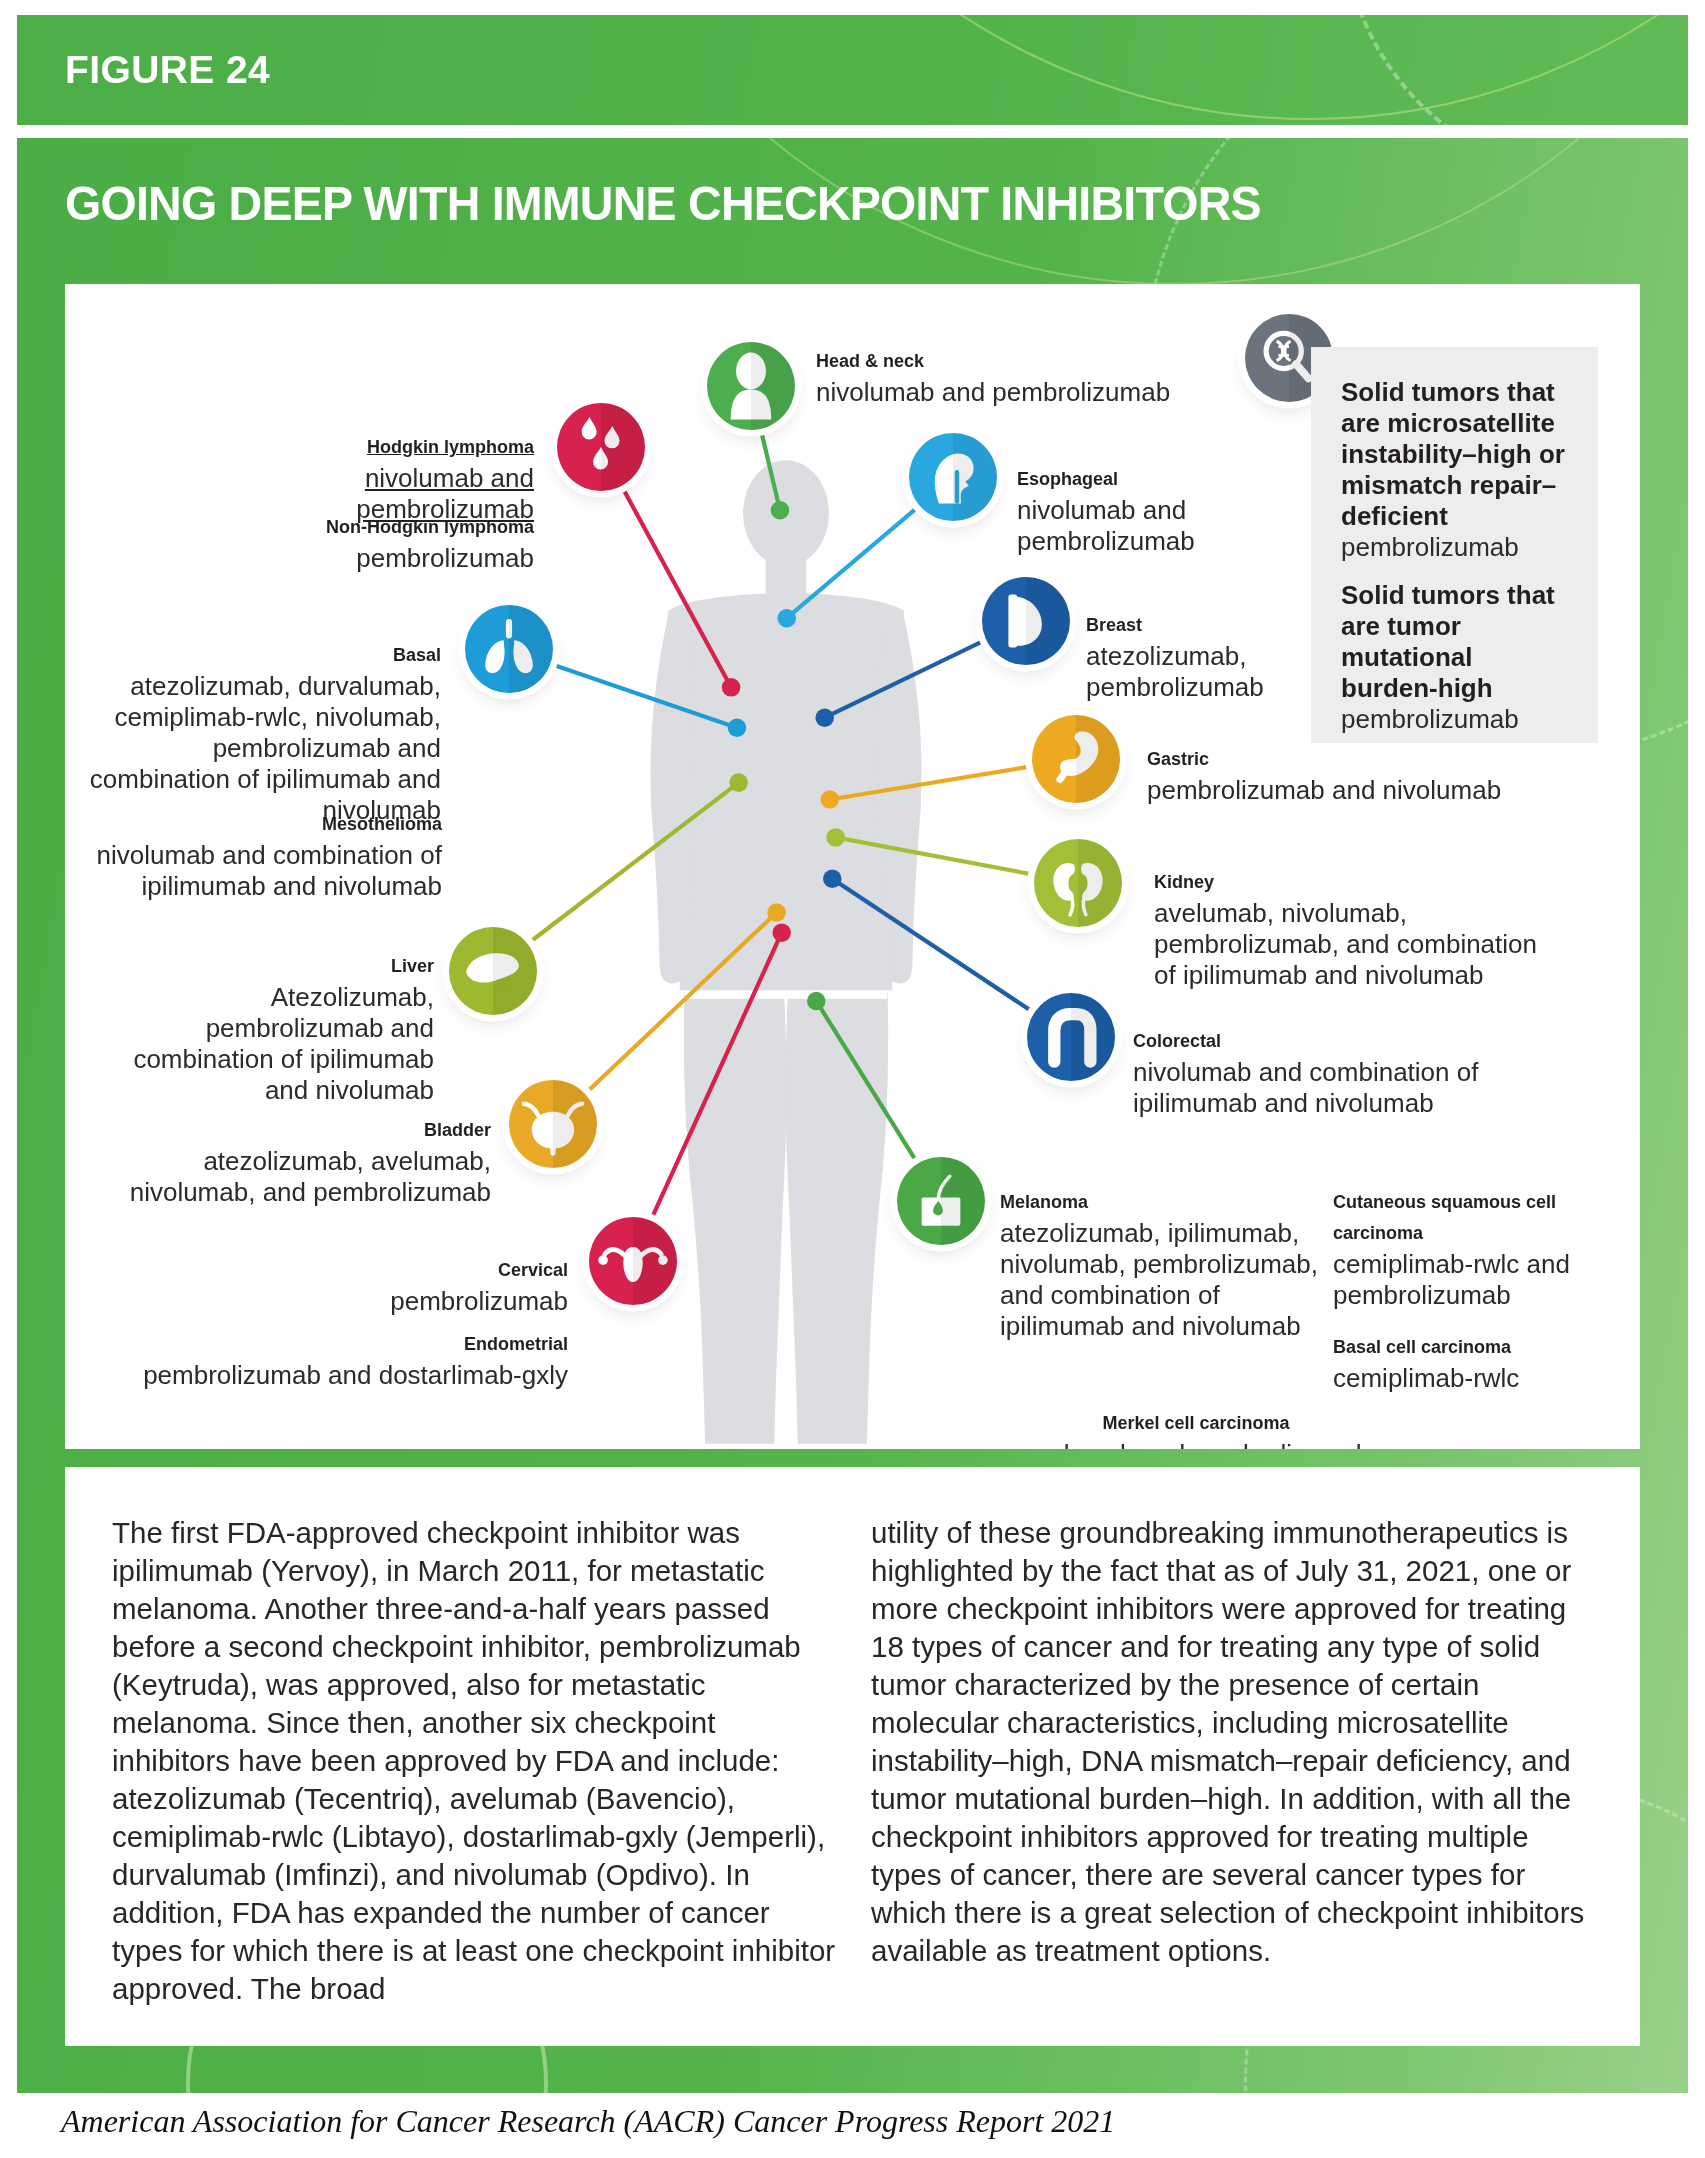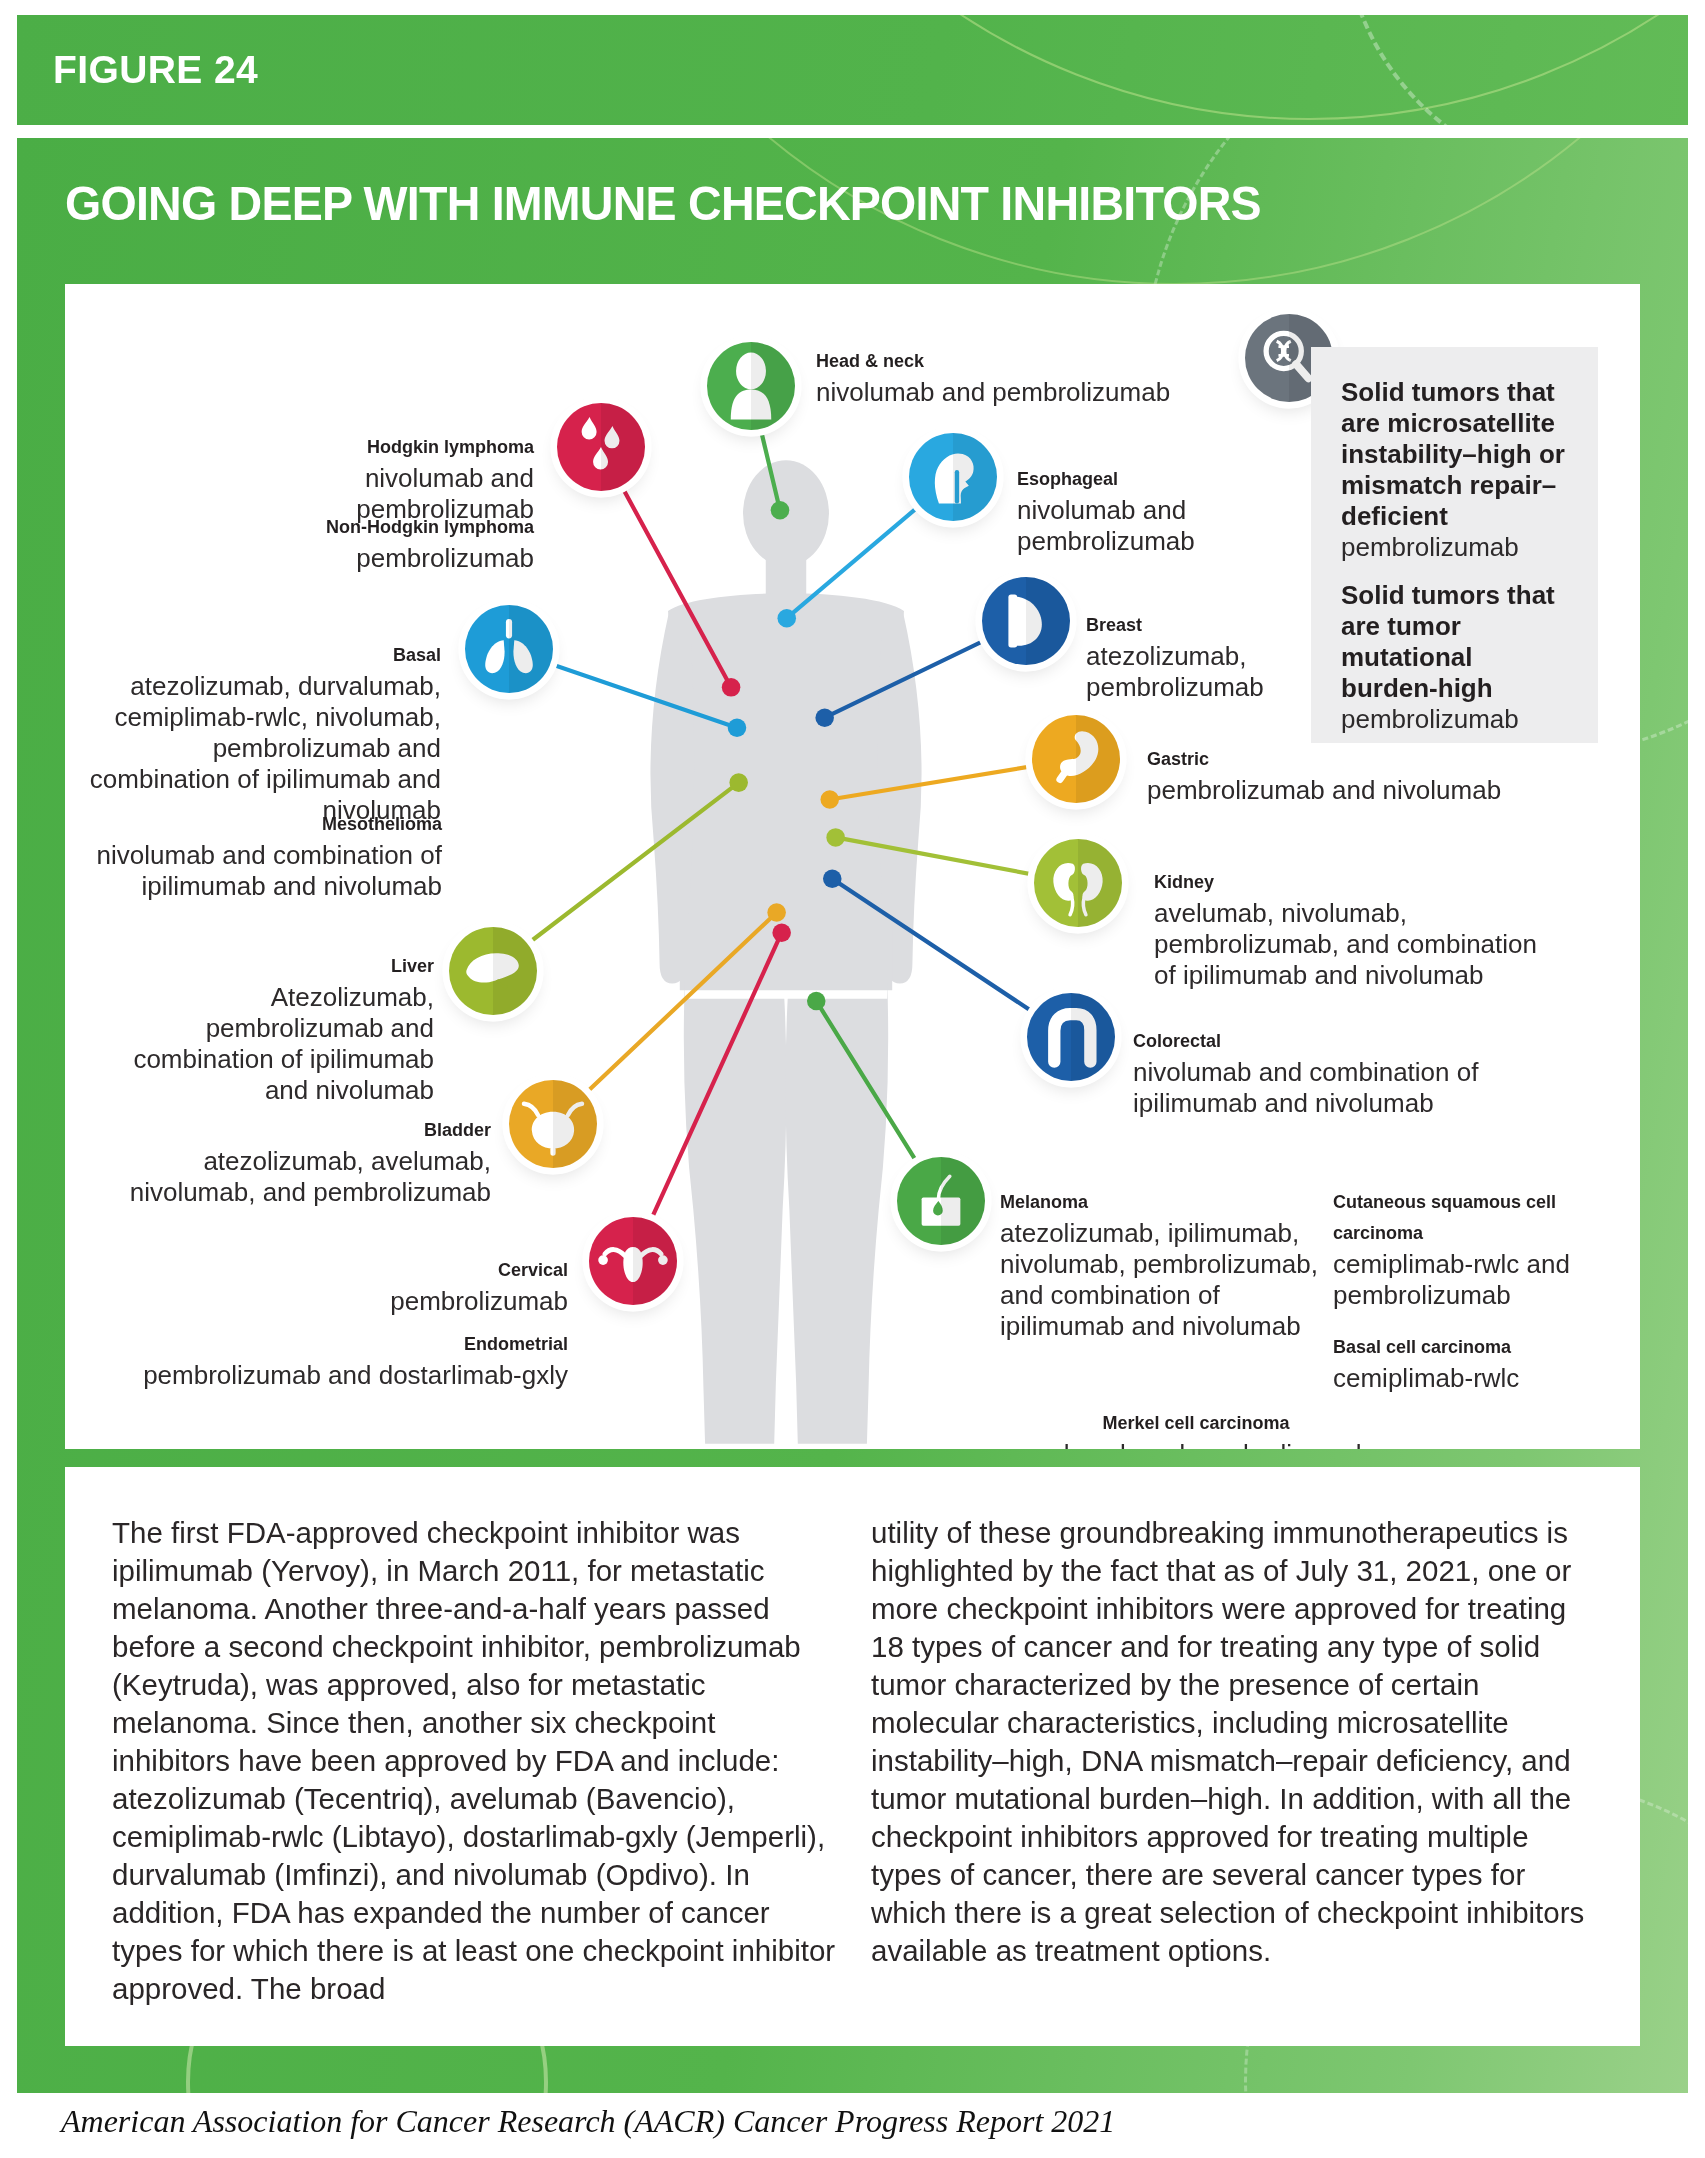--- a/index.html
+++ b/index.html
@@ -8,7 +8,7 @@
   
   #figure-bar{position:absolute;left:17px;top:15px;width:1671px;height:110px;
     background:linear-gradient(100deg,#4cae47 0%,#52b34b 55%,#62bb57 100%);overflow:hidden;}
-  #figure-bar .bar-label{position:absolute;left:36px;top:50%;transform:translateY(-50%);
+  #figure-bar .bar-label{position:absolute;left:48px;top:50%;transform:translateY(-50%);
     color:#fff;font-size:39px;font-weight:700;letter-spacing:0.4px;}
   .deco-circle{position:absolute;border-radius:50%;pointer-events:none;}
 

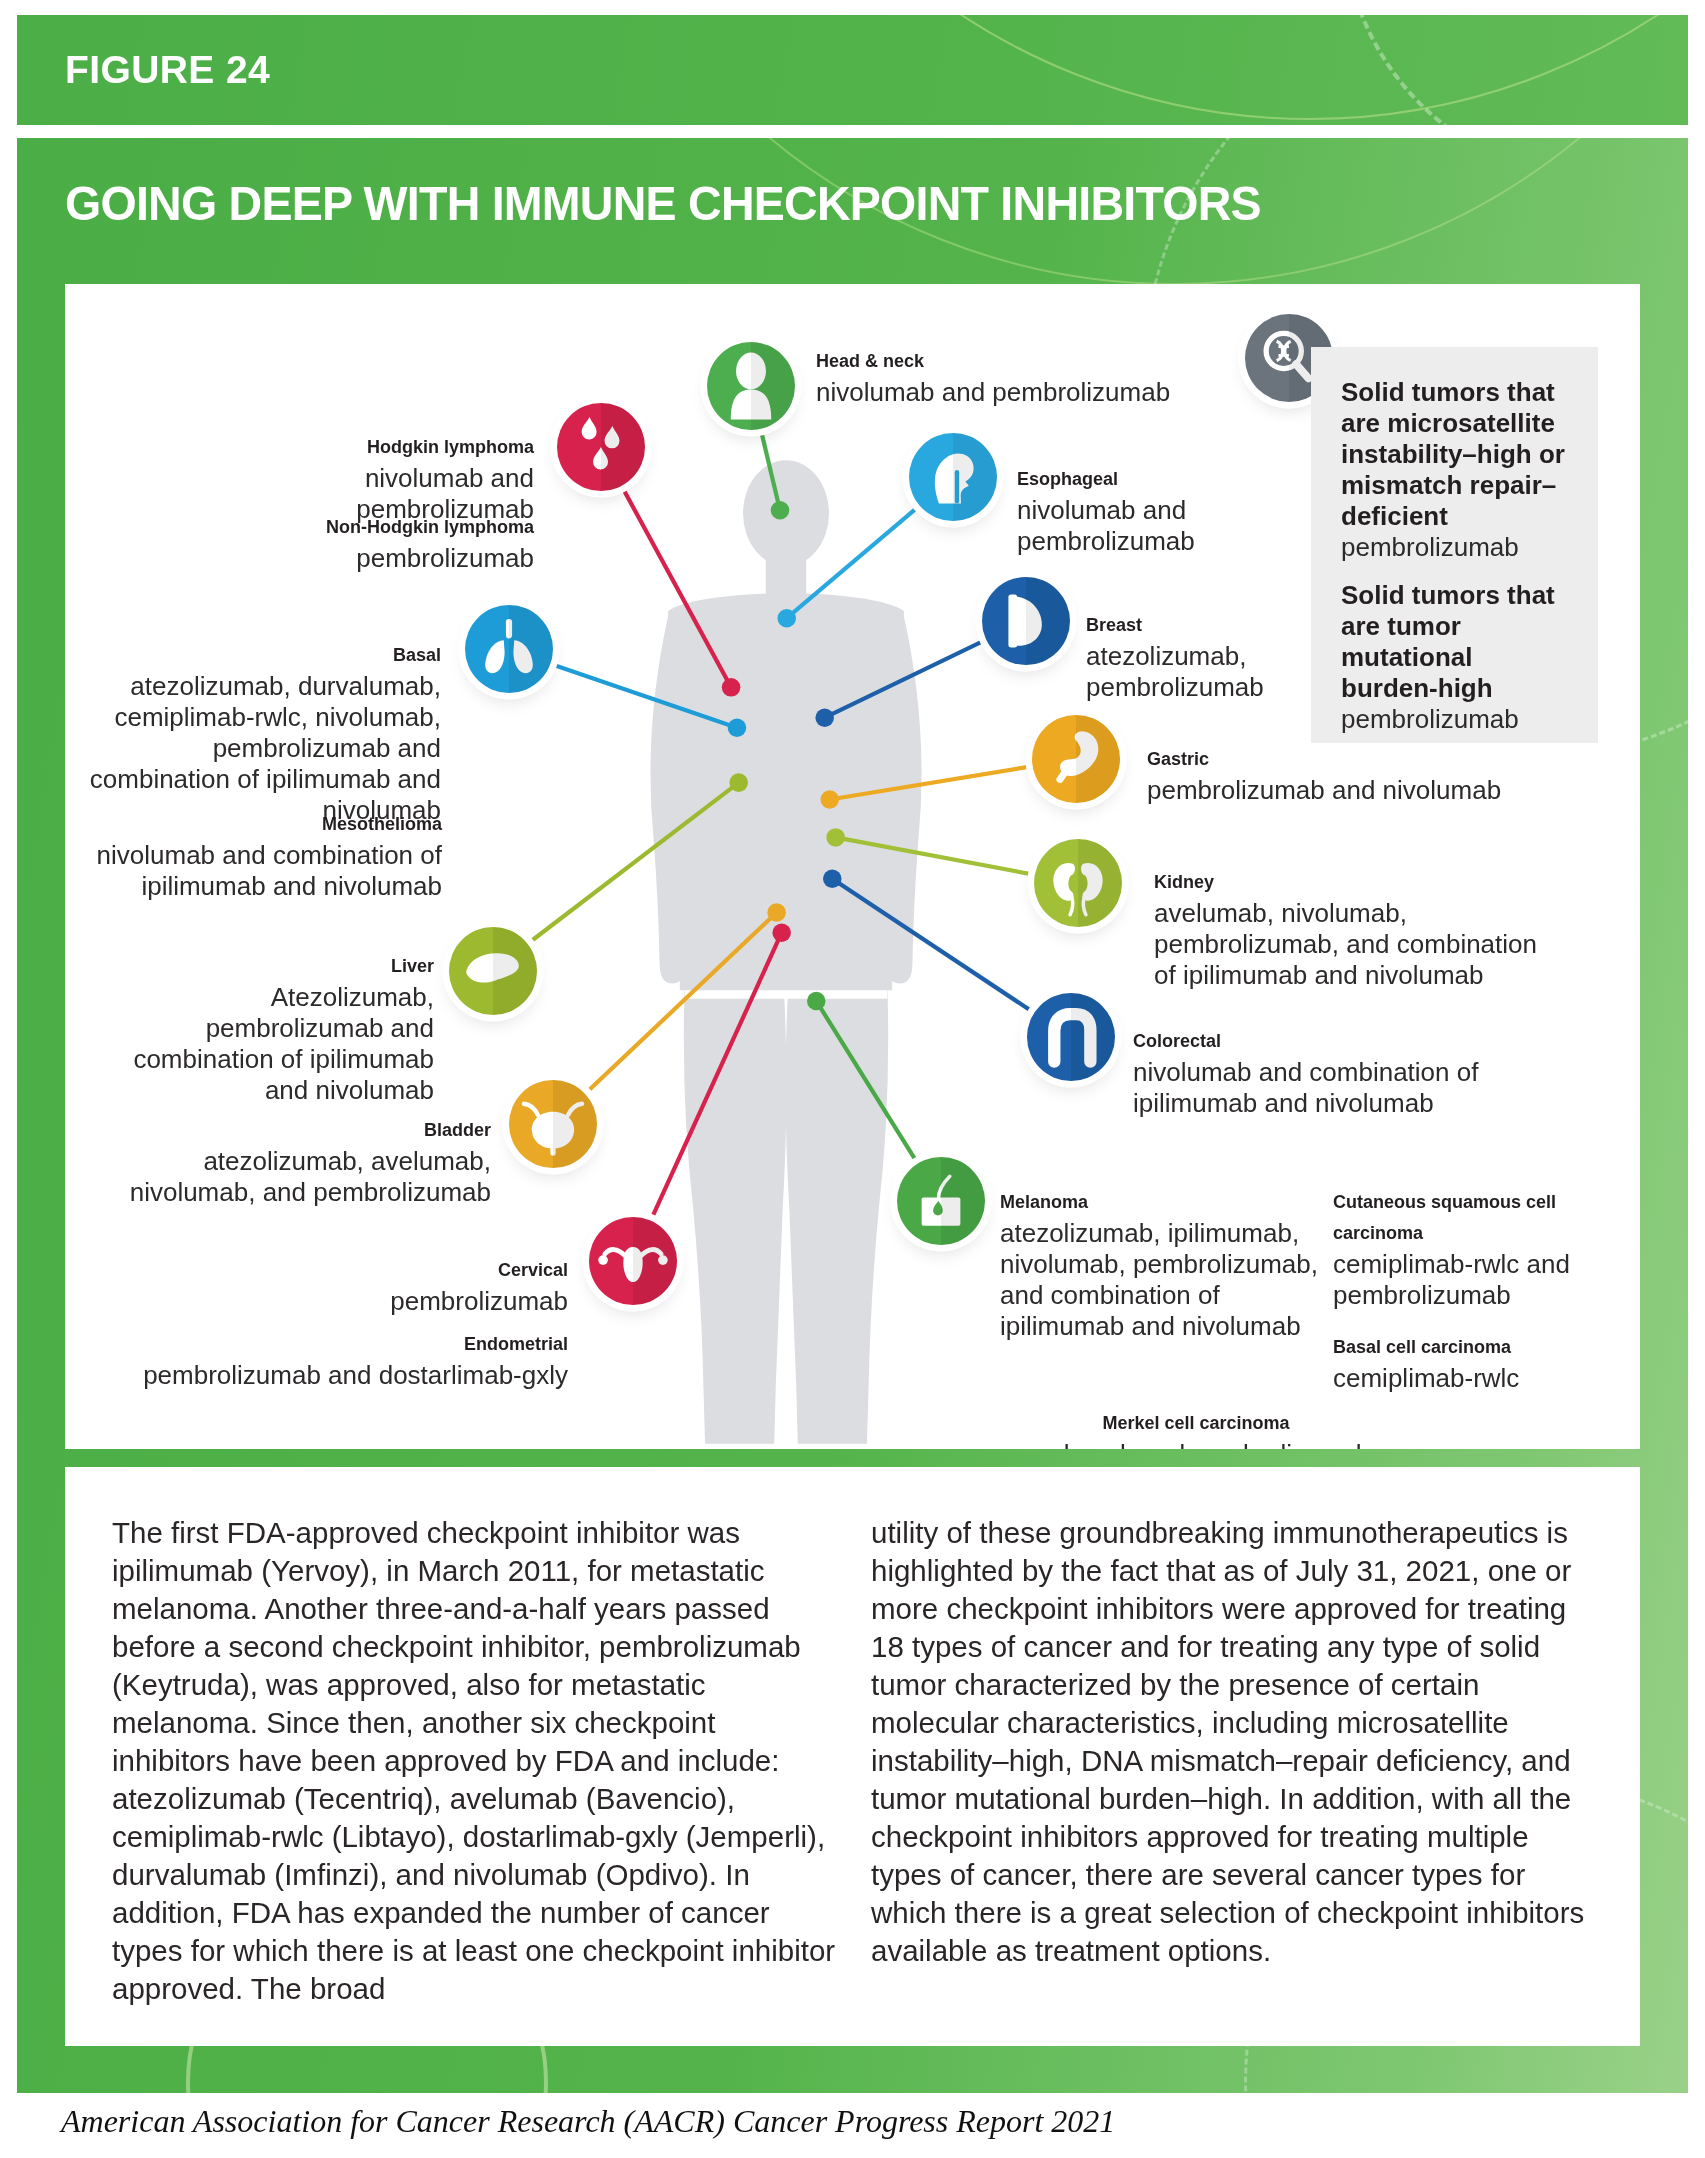--- a/index.html
+++ b/index.html
@@ -51,7 +51,7 @@
   .label .lt{font-weight:700;font-size:18px;line-height:31px;}
   .label .ld{font-weight:400;font-size:26px;line-height:31px;color:#2d2a2b;}
   .ra{text-align:right;}
-  #lbl-hodgkin    {right:1106px;top:148px;width:354px;}
+  #lbl-hodgkin    {right:1106px;top:148px;width:354px;text-decoration:underline;}
   #lbl-nonhodgkin {right:1106px;top:228px;width:405px;}
   #lbl-lung       {right:1199px;top:356px;width:363px;}
   #lbl-mesothelioma{right:1198px;top:525px;width:354px;}

